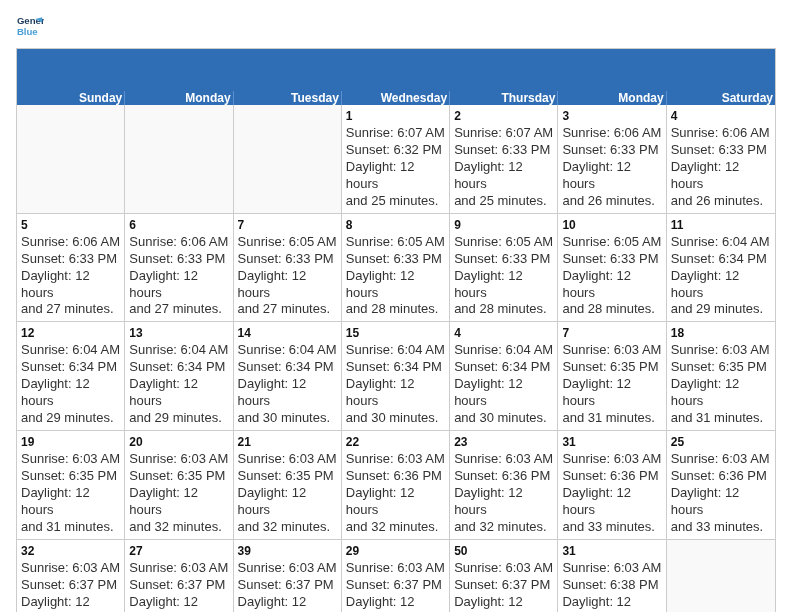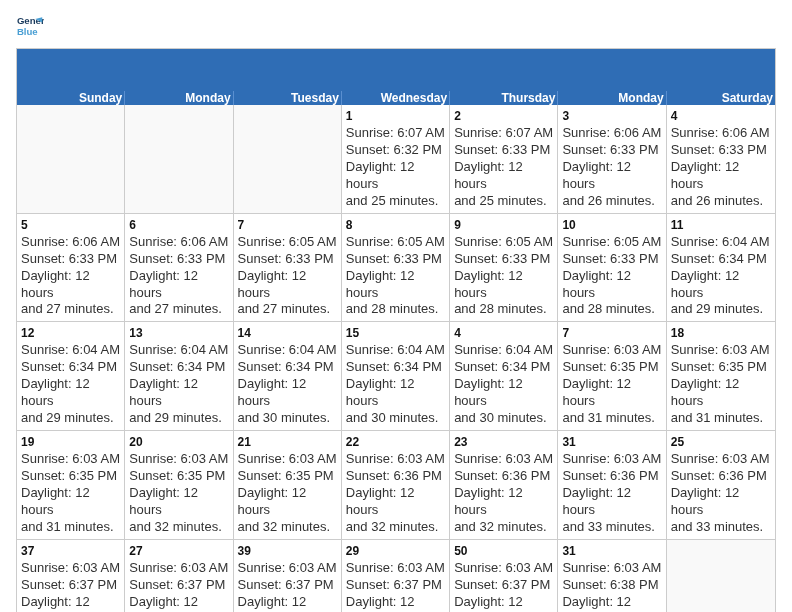--- a/index.html
+++ b/index.html
@@ -318,7 +318,7 @@
         </div>
         <div class="cal-week">
           <div class="cal-cell">
-            <div class="day-num">37</div>
+            <div class="day-num">32</div>
             <div class="cell-text" style="white-space: pre-line;">Sunrise: 6:03 AM
 Sunset: 6:37 PM
 Daylight: 12 hours

